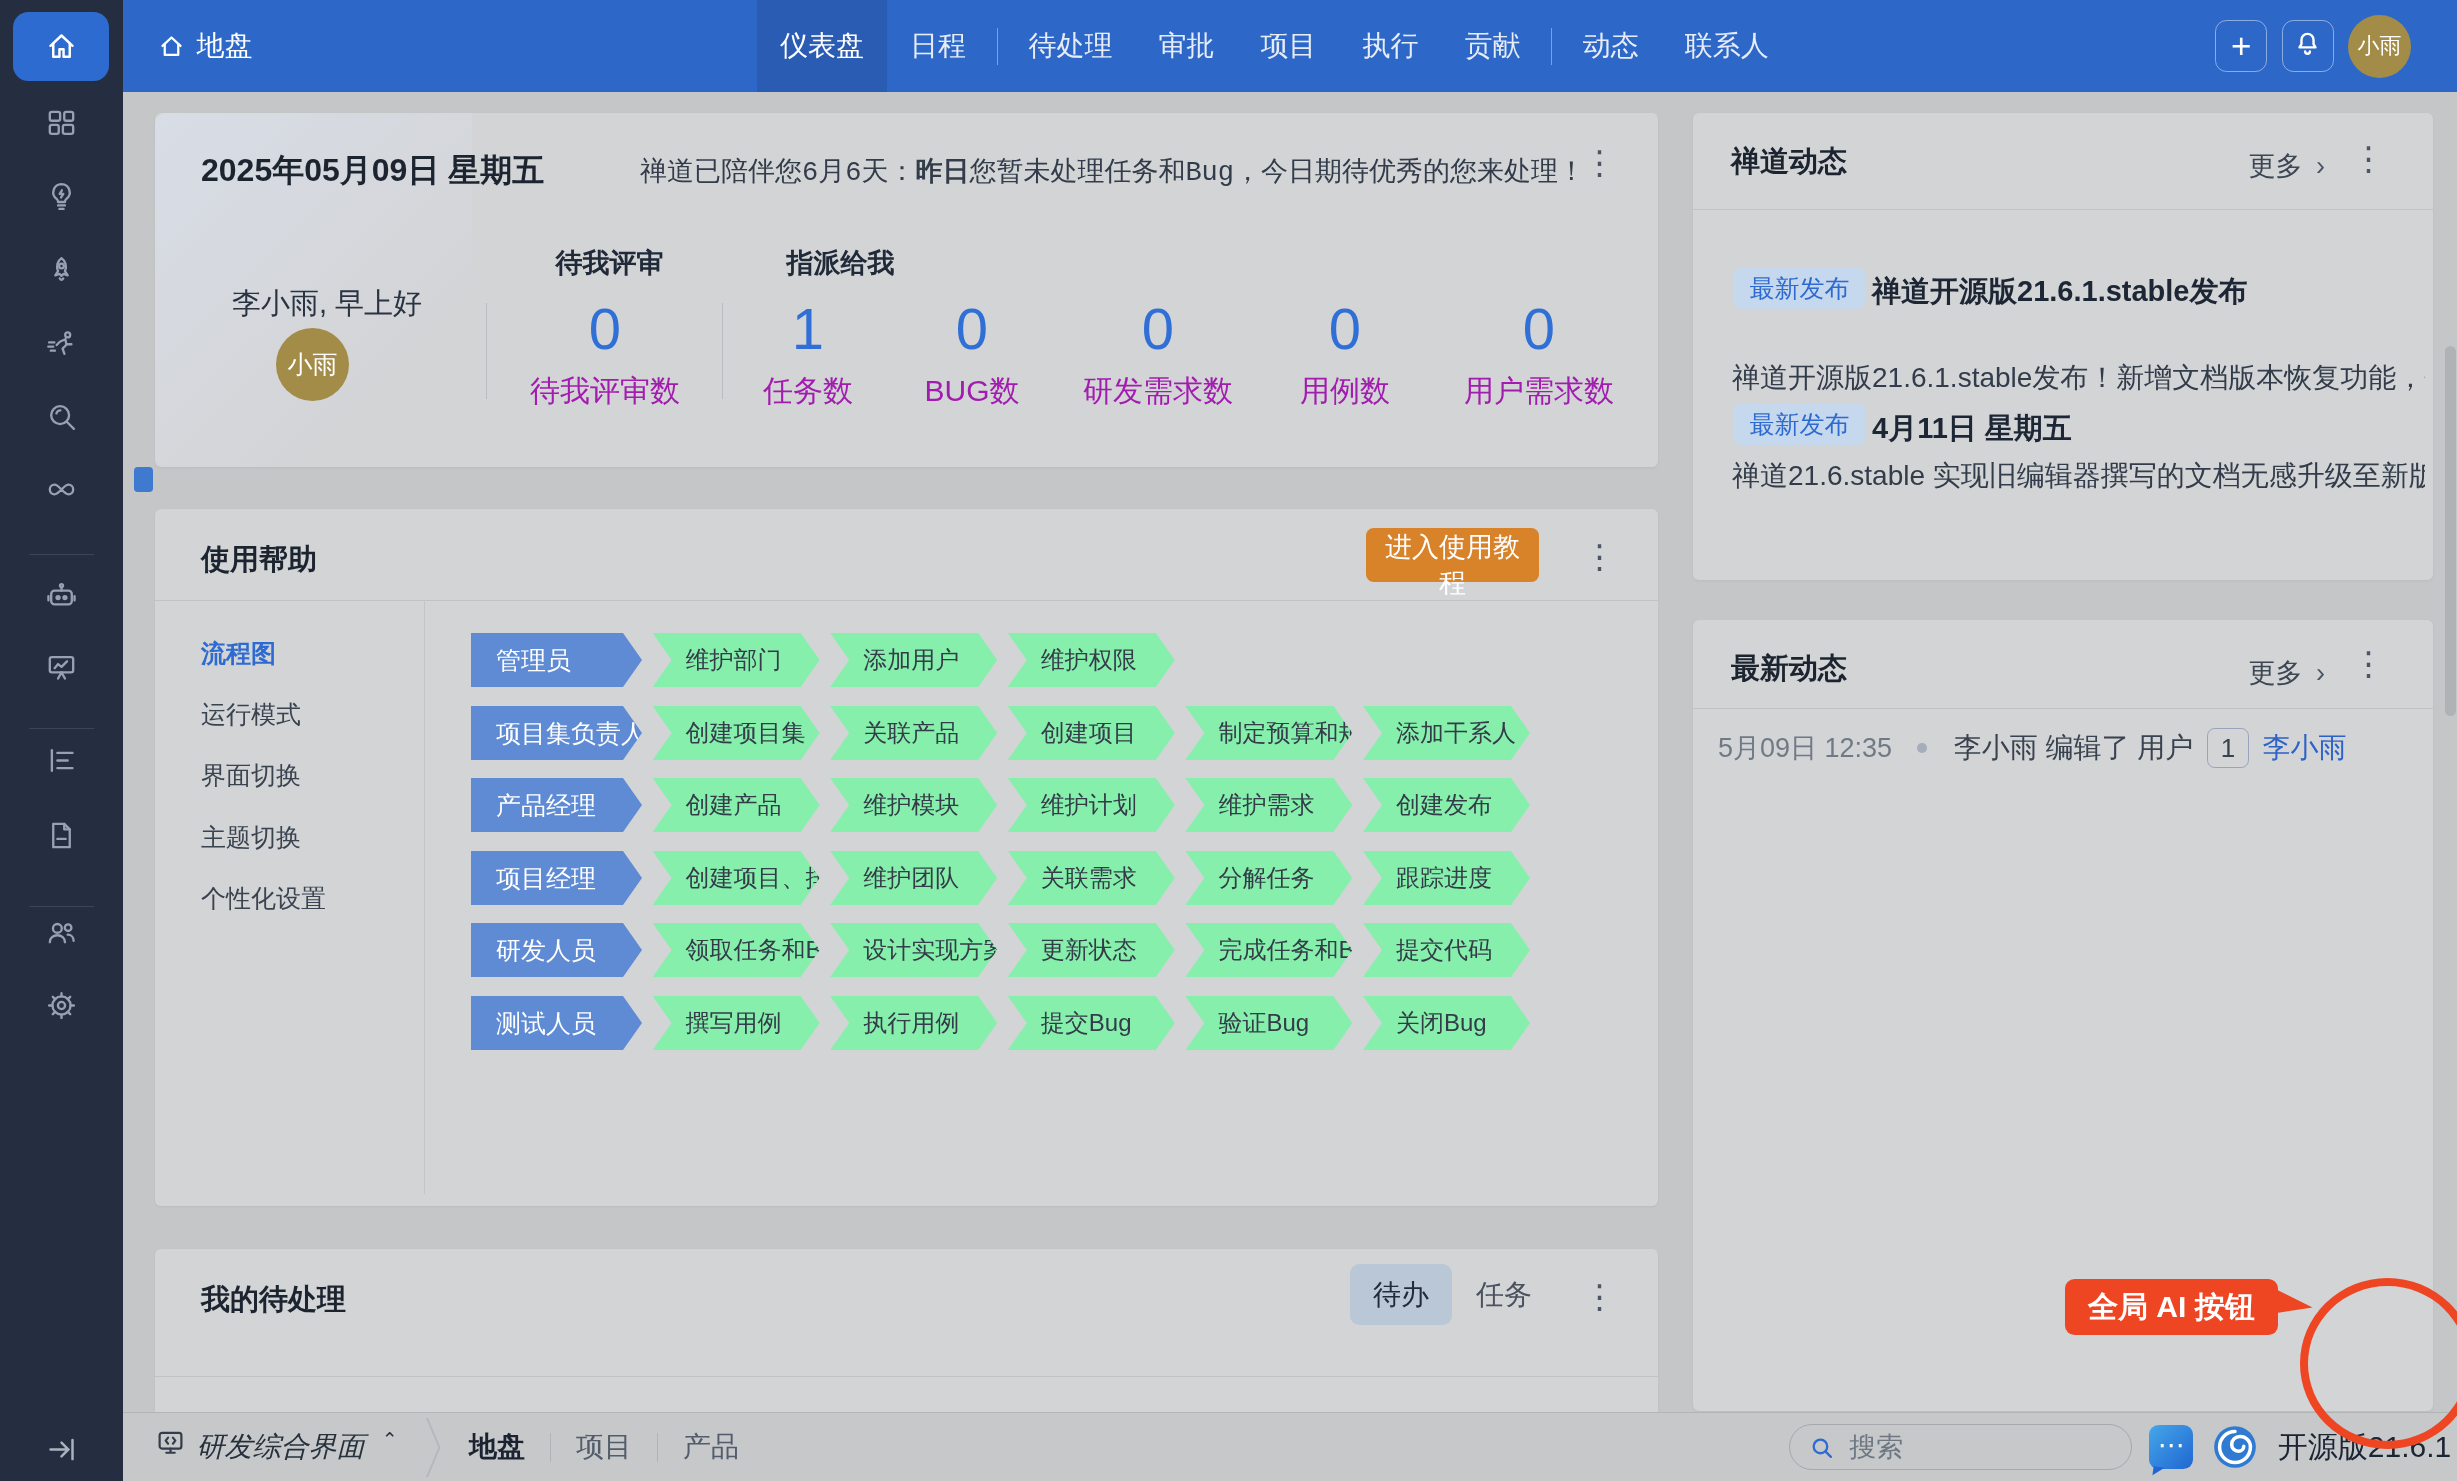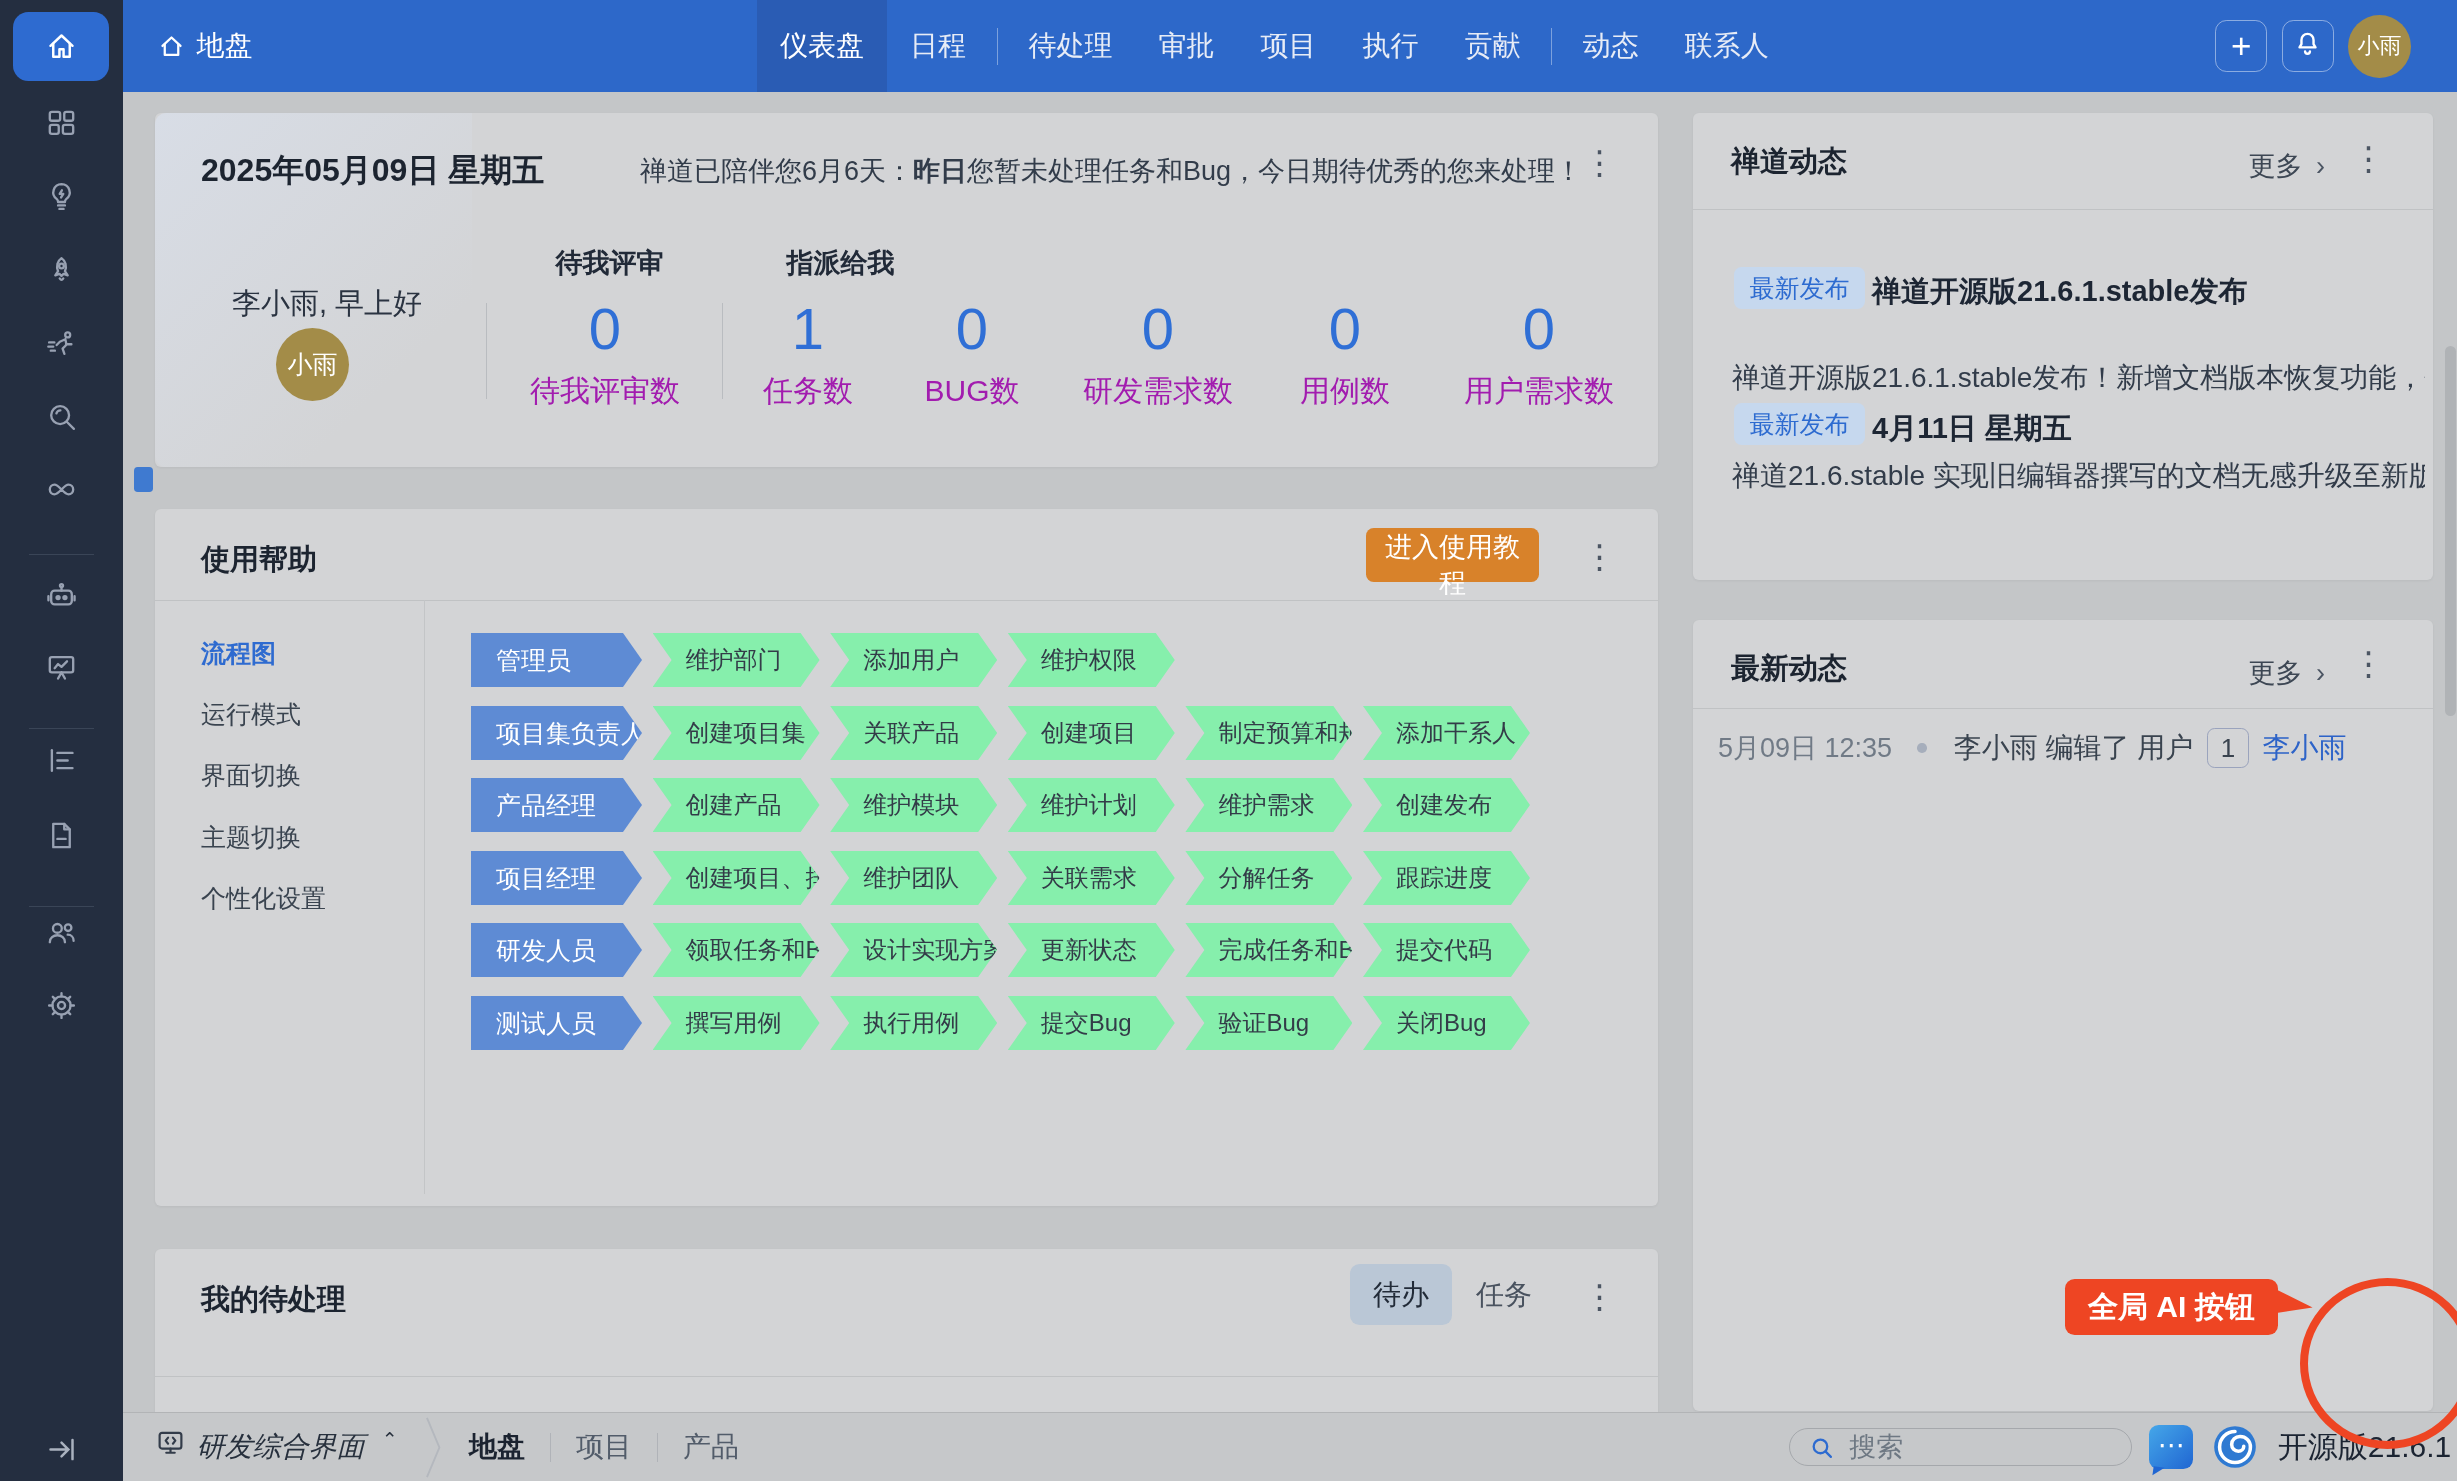--- a/index.html
+++ b/index.html
@@ -42,7 +42,7 @@
   .greet-bg{position:absolute;left:0;top:0;width:317px;height:100%;border-radius:11.5px 0 0 11.5px;
             background:linear-gradient(135deg,#d8dde6 0%,#d3d4d6 75%);}
   .w-date{position:absolute;left:46px;top:36px;font-size:32px;font-weight:bold;color:#1c2430;}
-  .w-sub{position:absolute;left:485px;top:40px;font-size:27px;color:#323c4a;white-space:nowrap;}
+  .w-sub{position:absolute;left:485px;top:40px;font-size:27px;color:#323c4a;white-space:nowrap;font-family:Liberation Mono, monospace;}
   .w-sub b{font-weight:bold;}
   .greeting{position:absolute;left:77px;top:171px;font-size:29px;color:#2a3341;}
   .big-avatar{position:absolute;left:121px;top:215px;width:73px;height:73px;border-radius:50%;background:#a38c48;

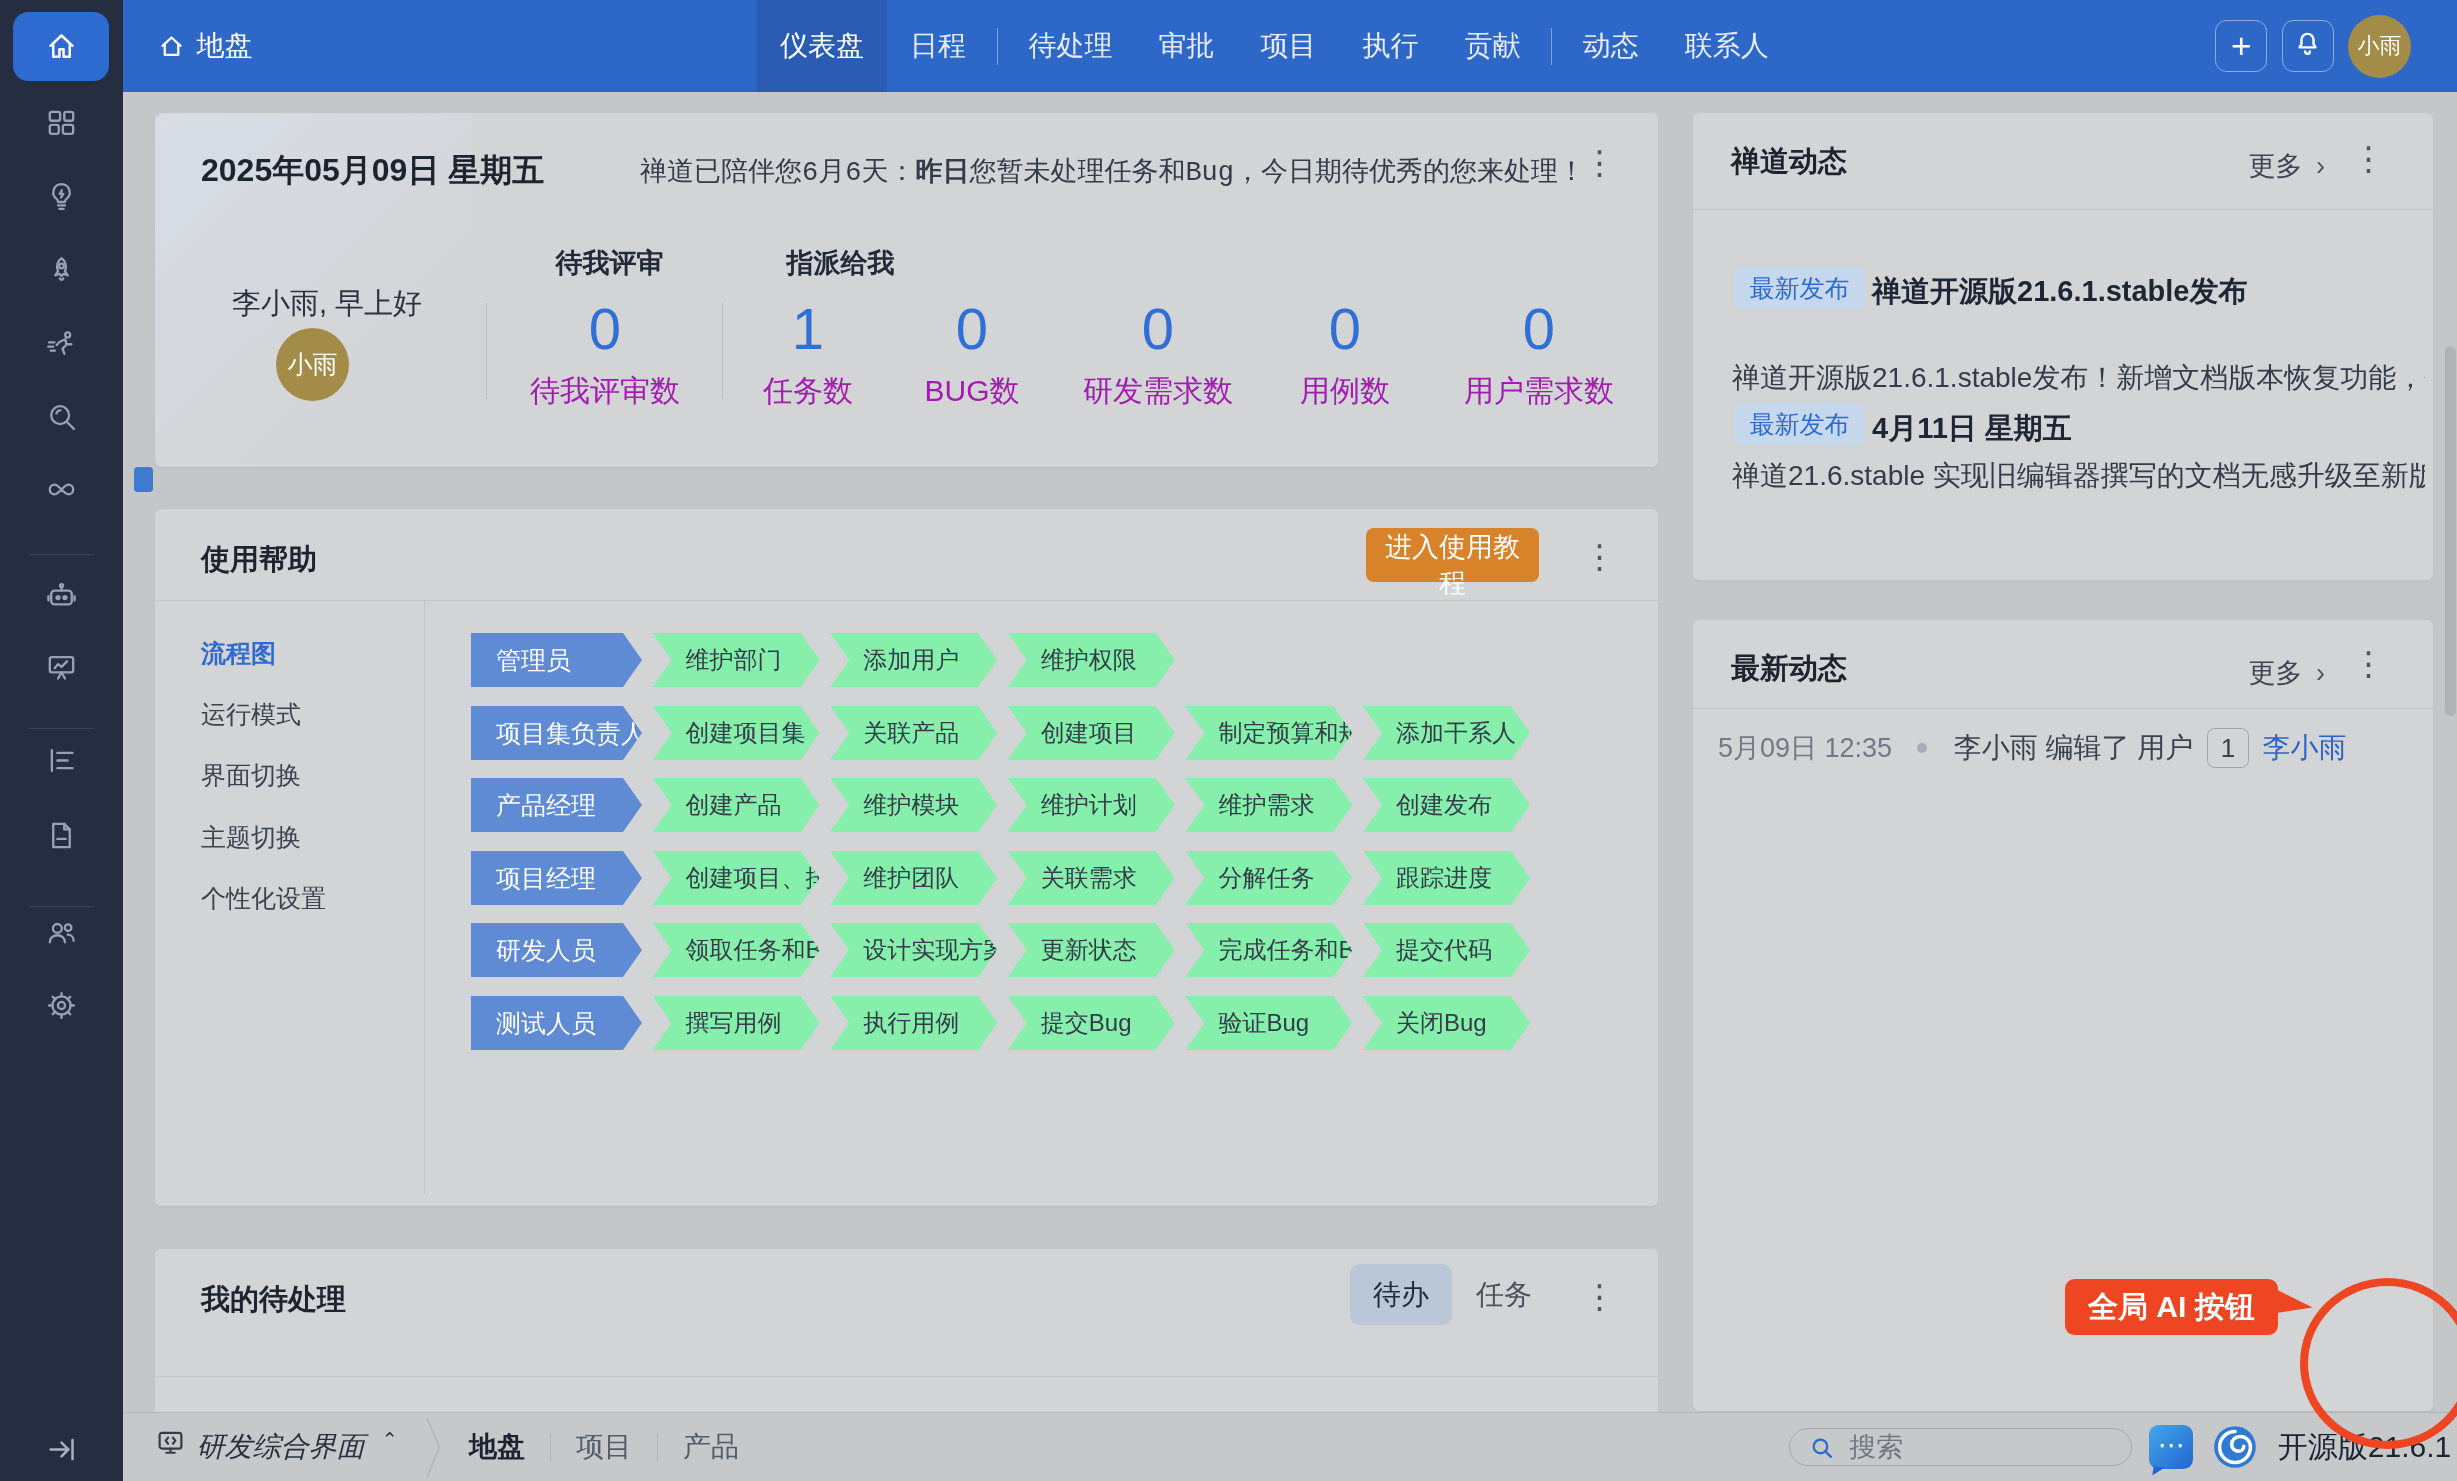--- a/index.html
+++ b/index.html
@@ -104,7 +104,7 @@
   .bb-crumb.active{color:#1b2330;font-weight:bold;}
   .bb-vdiv{width:1px;height:29px;background:#b0b3b8;margin:0 25px;}
   .bb-right{margin-left:auto;display:flex;align-items:center;gap:17.3px;margin-right:5.8px;}
-  .search-pill{display:flex;align-items:center;width:343px;height:38px;border:1.9px solid #a5a8ac;border-radius:25px;
+  .search-pill{display:flex;align-items:center;width:343px;height:46px;border:1.9px solid #a5a8ac;border-radius:25px;
                background:transparent;box-sizing:border-box;}
   .search-pill svg{width:25px;height:25px;margin-left:19px;stroke:#2d6bd0;fill:none;stroke-width:2.2;stroke-linecap:round;}
   .search-pill input{border:none;outline:none;background:transparent;font-size:27px;color:#39434f;margin-left:13.4px;width:240px;

